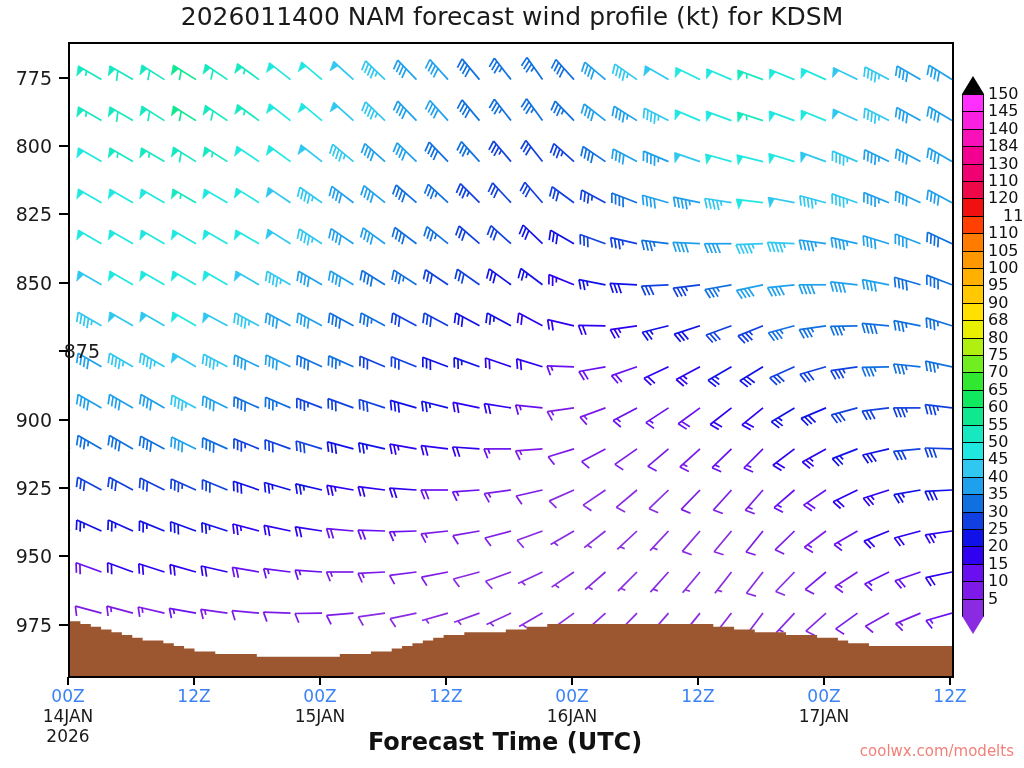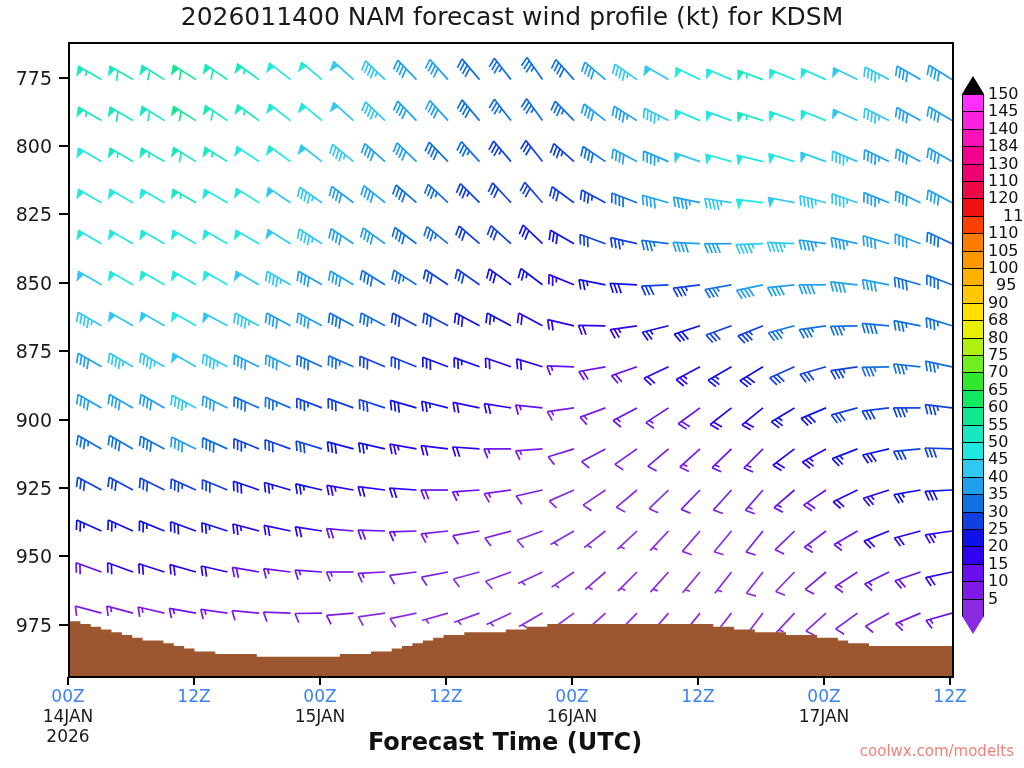--- a/index.html
+++ b/index.html
@@ -2506,7 +2506,7 @@
       <div class="cb-cell" style="background: rgb(255, 176, 0); top: 190px; height: 18.4px;"></div>
       <div class="cb-label" style="top: 182px;">100</div>
       <div class="cb-cell" style="background: rgb(255, 200, 0); top: 207.4px; height: 18.4px;"></div>
-      <div class="cb-label" style="top: 199.4px; margin-left: 8px;">95</div>
+      <div class="cb-label" style="top: 199.4px;">95</div>
       <div class="cb-cell" style="background: rgb(255, 224, 0); top: 224.8px; height: 18.4px;"></div>
       <div class="cb-label" style="top: 216.8px;">90</div>
       <div class="cb-cell" style="background: rgb(232, 240, 0); top: 242.2px; height: 18.4px;"></div>

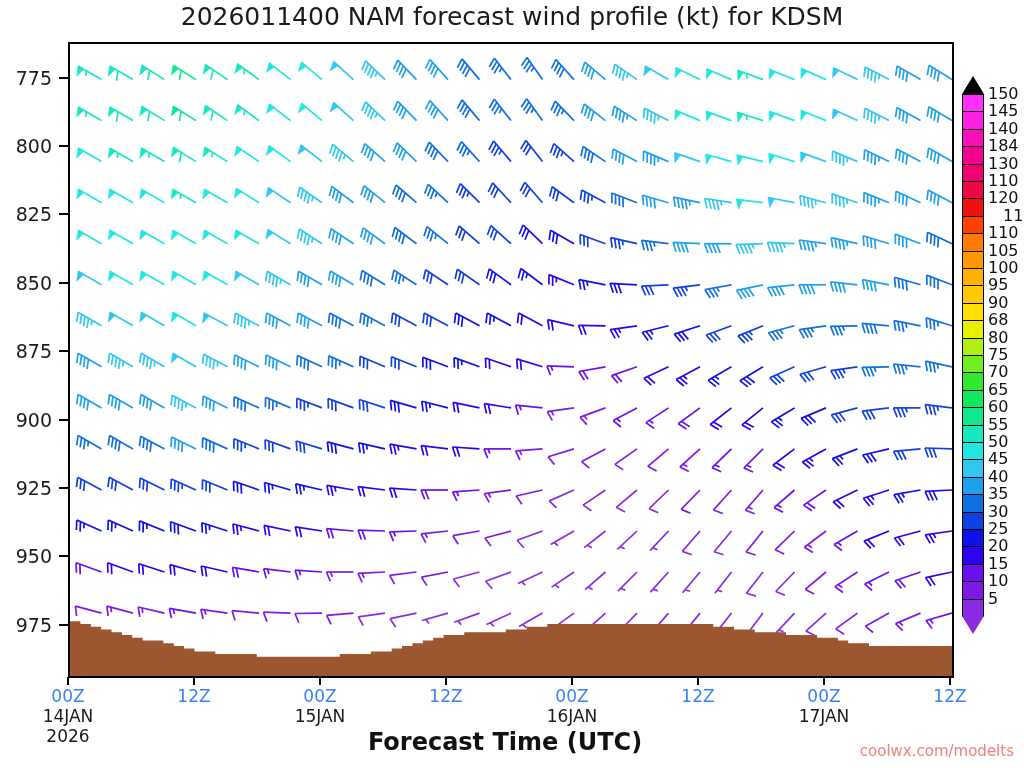--- a/index.html
+++ b/index.html
@@ -2443,7 +2443,7 @@
       <div class="ytick-mark" style="left: 59px; top: 213.364px;"></div>
       <div class="ytick-label" style="left: 0px; width: 52px; top: 271.762px;">850</div>
       <div class="ytick-mark" style="left: 59px; top: 281.762px;"></div>
-      <div class="ytick-label" style="left: 0px; width: 52px; top: 340.16px;">875</div>
+      <div class="ytick-label" style="left: 0px; width: 52px; top: 340.16px; padding-left: 48px;">875</div>
       <div class="ytick-mark" style="left: 59px; top: 350.16px;"></div>
       <div class="ytick-label" style="left: 0px; width: 52px; top: 408.558px;">900</div>
       <div class="ytick-mark" style="left: 59px; top: 418.558px;"></div>

